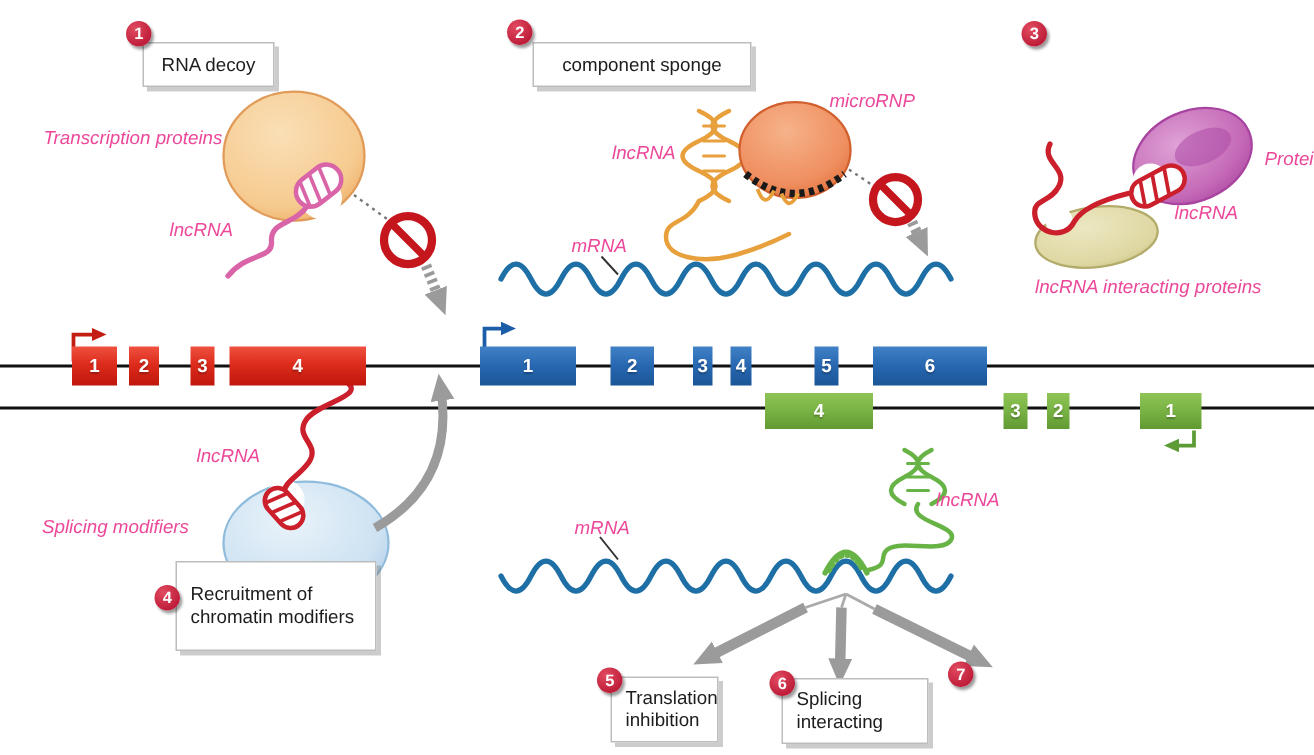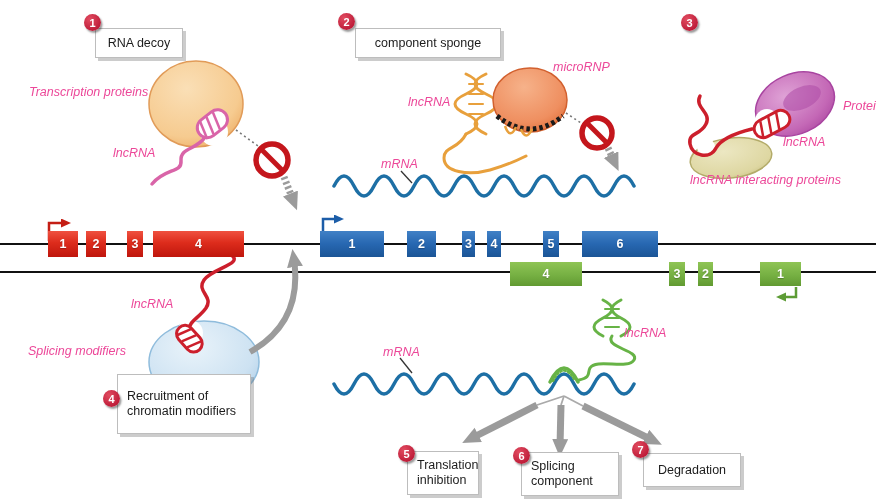--- a/index.html
+++ b/index.html
@@ -223,7 +223,7 @@
   <span class="lbl" style="left:553px;top:60px">microRNP</span>
   <span class="lbl" style="left:843px;top:99px">Protein</span>
   <span class="lbl" style="left:783px;top:135px">lncRNA</span>
-  <span class="lbl" style="left:690px;top:173px">lncRNA interacting proteins</span>
+  <span class="lbl" style="left:690px;top:184px">lncRNA interacting proteins</span>
   <span class="lbl" style="left:28px;top:344px">Splicing modifiers</span>
   <span class="lbl" style="left:131px;top:297px">lncRNA</span>
   <span class="lbl" style="left:383px;top:345px">mRNA</span>

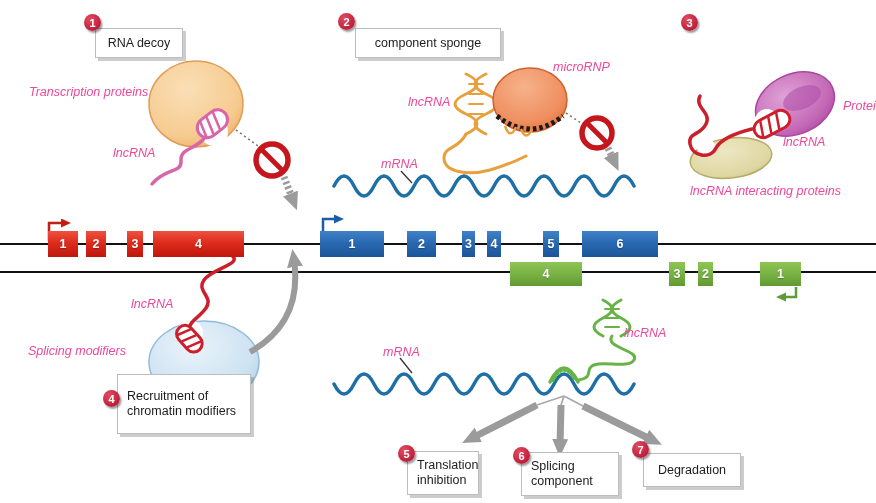--- a/index.html
+++ b/index.html
@@ -211,7 +211,7 @@
   <div class="box" style="left:407px;top:451px;width:72px;height:44px">Translation inhibition</div>
 
   <div class="badge" style="left:513px;top:447px">6</div>
-  <div class="box" style="left:521px;top:452px;width:98px;height:44px">Splicing component</div>
+  <div class="box" style="left:521px;top:452px;width:98px;height:44px">Splicing interacting</div>
 
   <div class="badge" style="left:632px;top:441px">7</div>
   <div class="box center" style="left:643px;top:453px;width:98px;height:34px">Degradation</div>

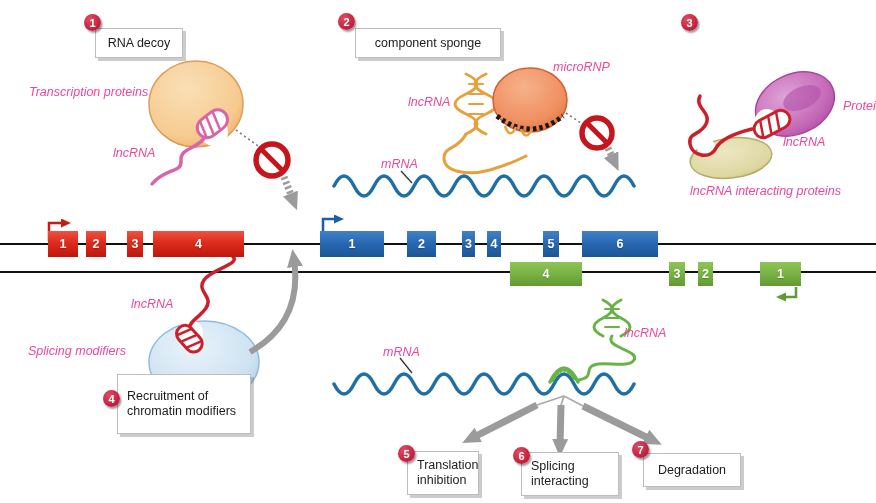--- a/index.html
+++ b/index.html
@@ -214,7 +214,6 @@
   <div class="box" style="left:521px;top:452px;width:98px;height:44px">Splicing interacting</div>
 
   <div class="badge" style="left:632px;top:441px">7</div>
-  <div class="box center" style="left:643px;top:453px;width:98px;height:34px">Degradation</div>
 
   <span class="lbl" style="left:29px;top:85px">Transcription proteins</span>
   <span class="lbl" style="left:113px;top:146px">lncRNA</span>

